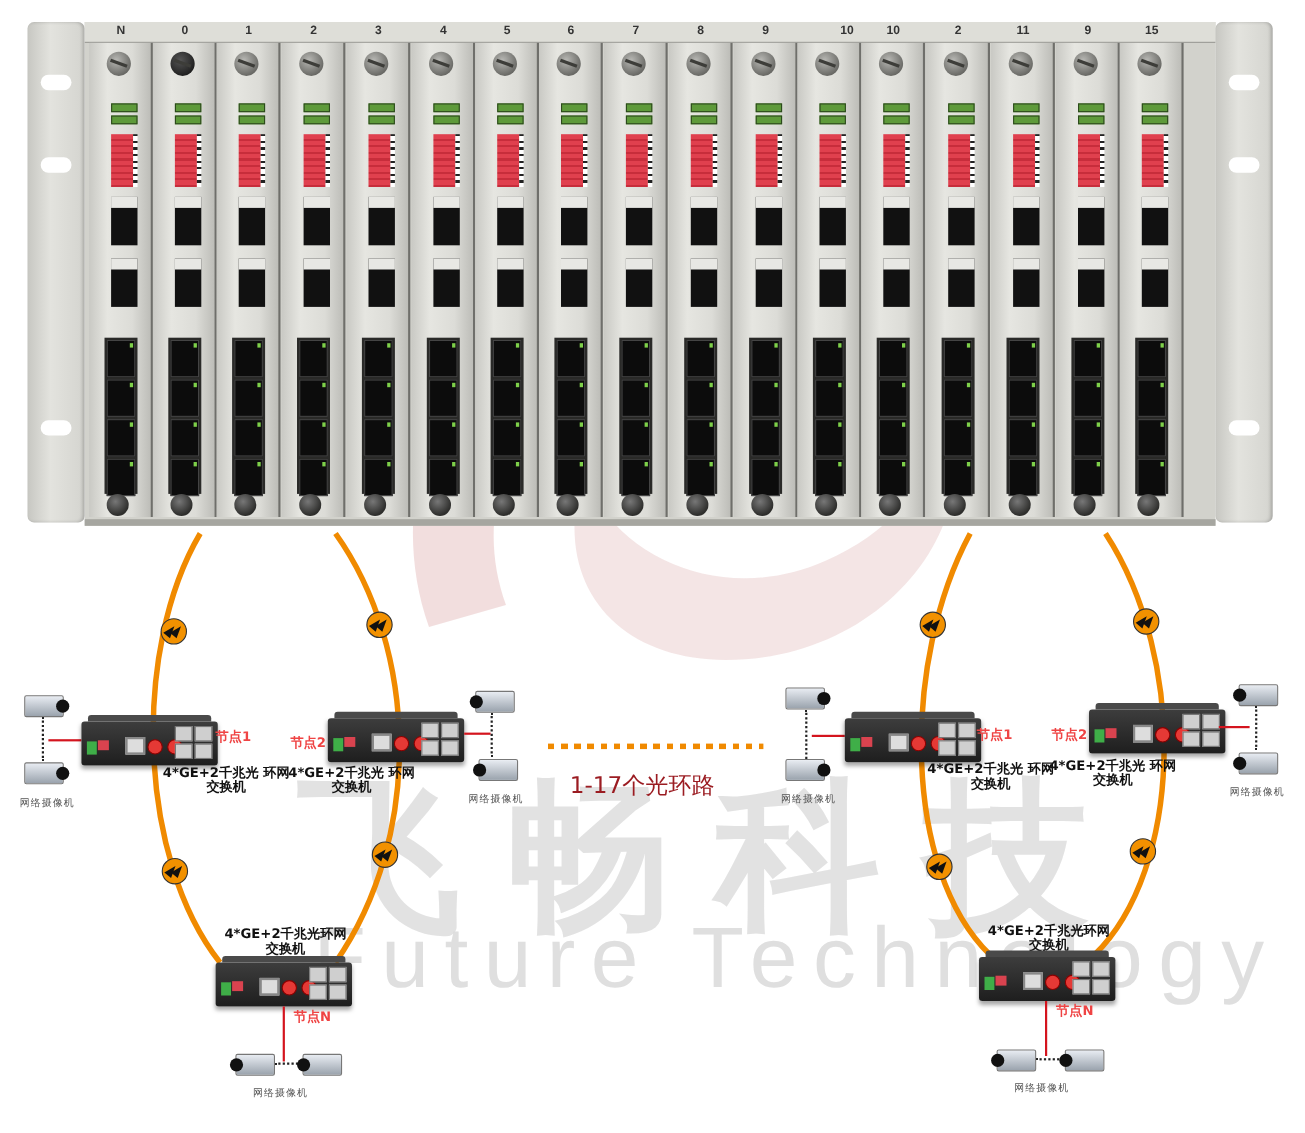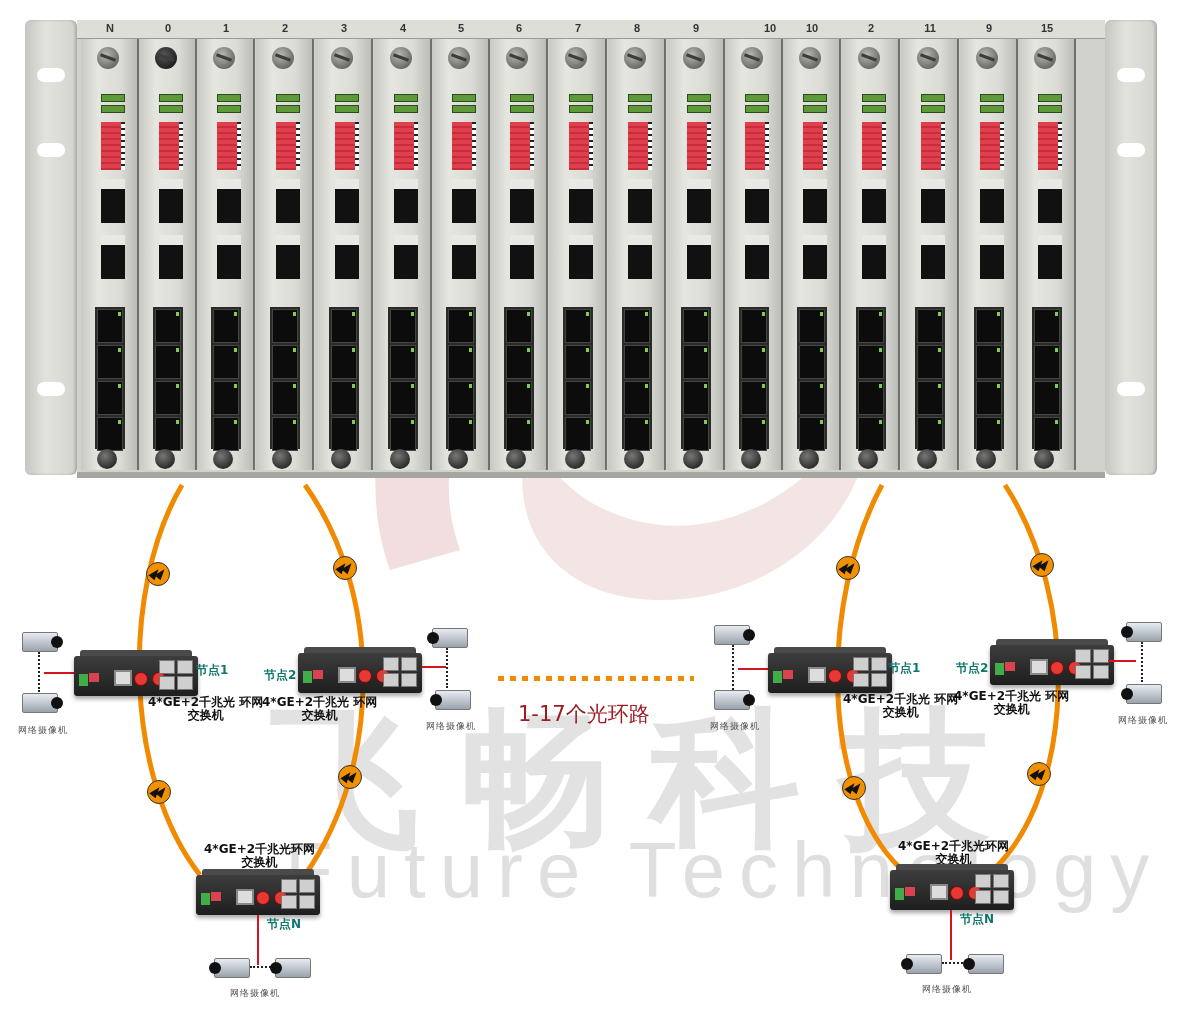--- a/index.html
+++ b/index.html
@@ -42,7 +42,7 @@
   .switch .quad{position:absolute;right:5px;top:4px;width:34px;height:30px;display:grid;grid-template-columns:1fr 1fr;gap:2px;}
   .switch .quad span{background:#cfcfcf;border:1px solid #777;}
   .label-b{position:absolute;font-size:12px;font-weight:bold;color:#111;text-align:center;line-height:13px;white-space:nowrap;}
-  .label-node{position:absolute;font-size:12px;font-weight:bold;color:#0f766e;white-space:nowrap;}
+  .label-node{position:absolute;font-size:12px;font-weight:bold;color:#ef4444;white-space:nowrap;}
   .cam{position:absolute;width:34px;height:18px;background:linear-gradient(180deg,#e8ecf2,#9aa3ad);border:1px solid #777;border-radius:2px;}
   .cam::before{content:"";position:absolute;top:3px;width:12px;height:12px;border-radius:50%;background:#111;}
   .cam.lf::before{left:-6px;}

